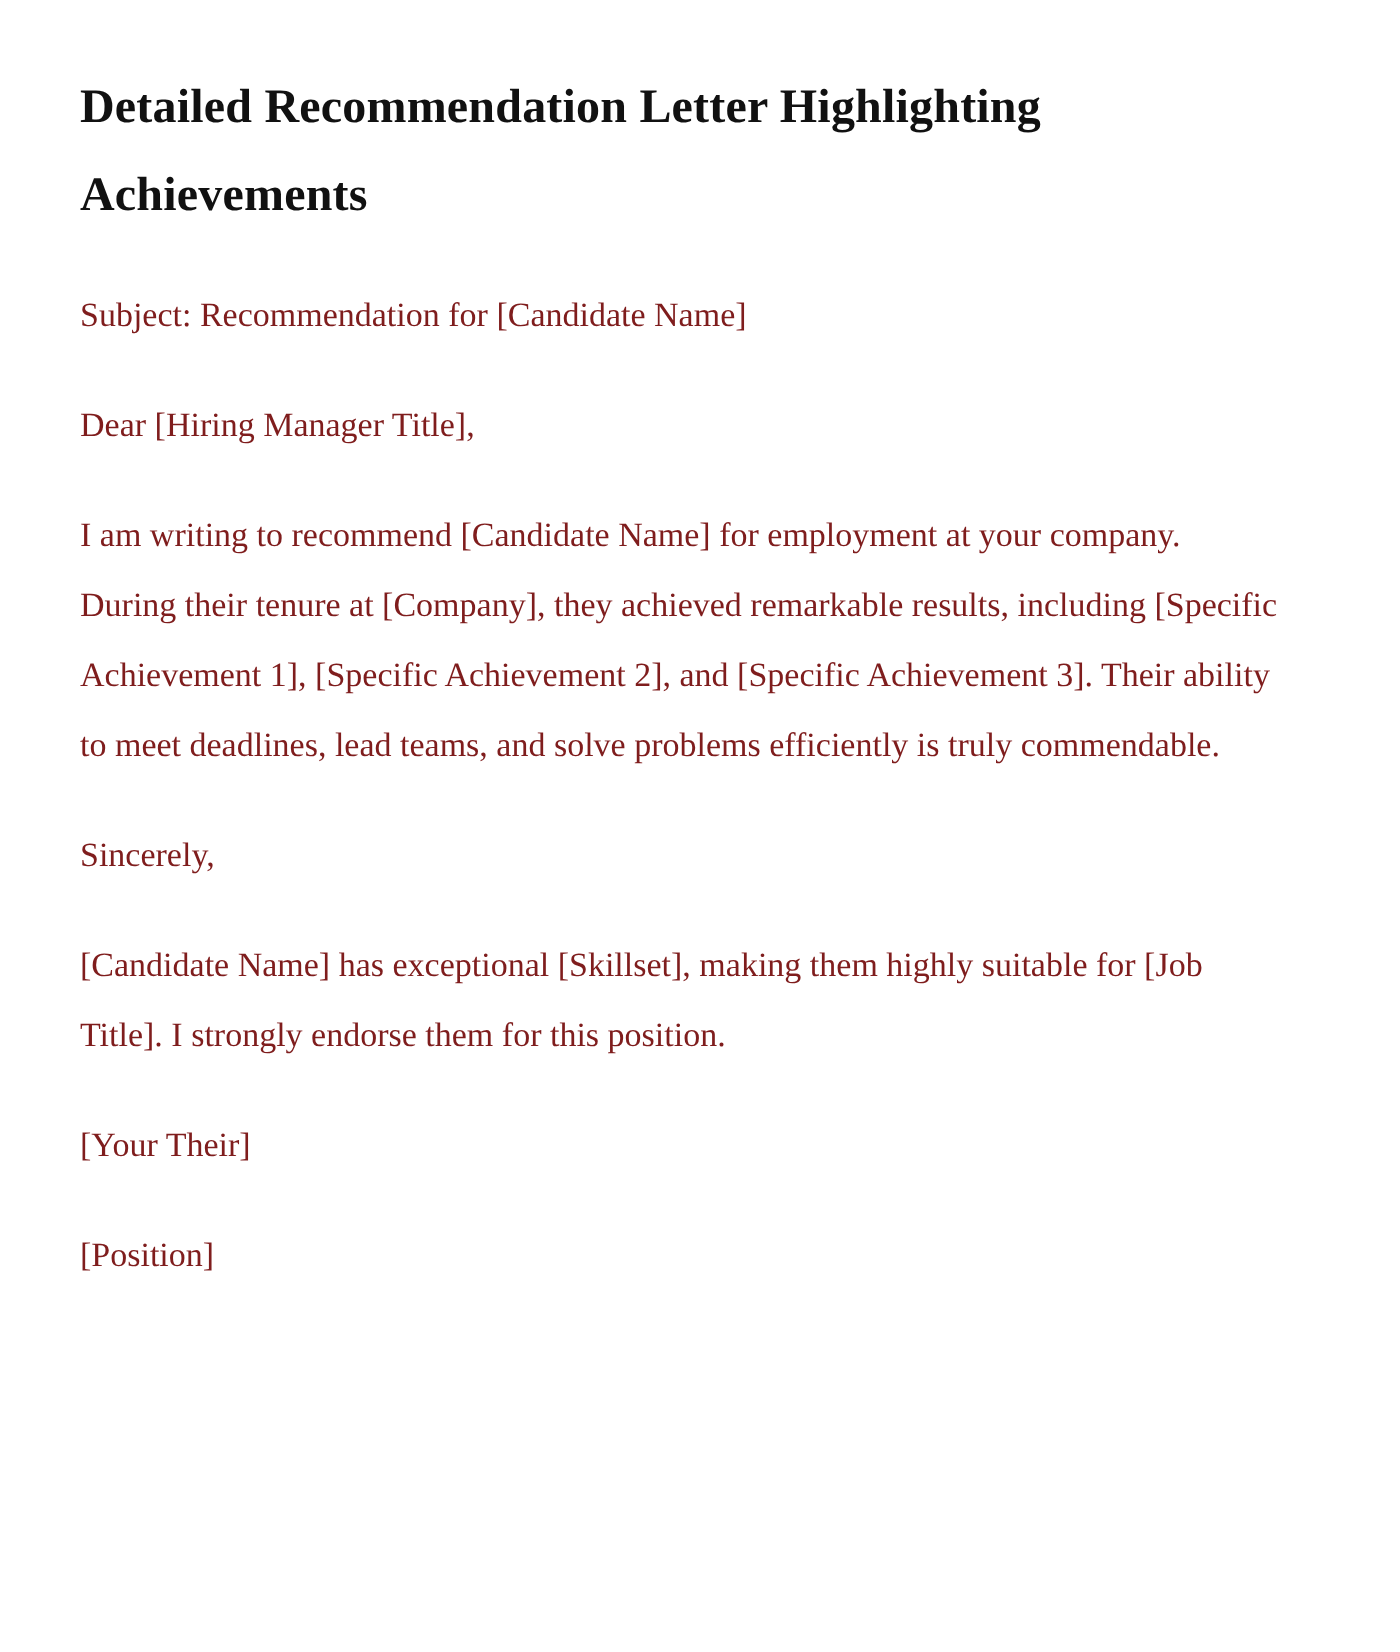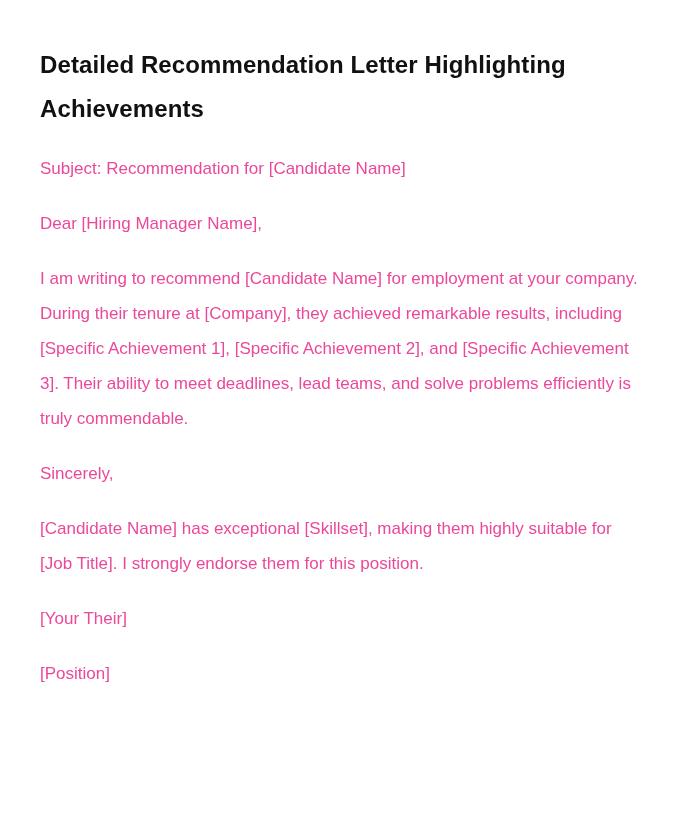--- a/index.html
+++ b/index.html
@@ -17,7 +17,8 @@
   .doc {
     box-sizing: border-box;
     width: 700px;
-    padding: 29px 60px 40px 40px;
+    padding: 18px 60px 40px 40px;
+    font-family: Liberation Serif, serif;
   }
   .doc h1 {
     margin: 14px 0 10px 0;

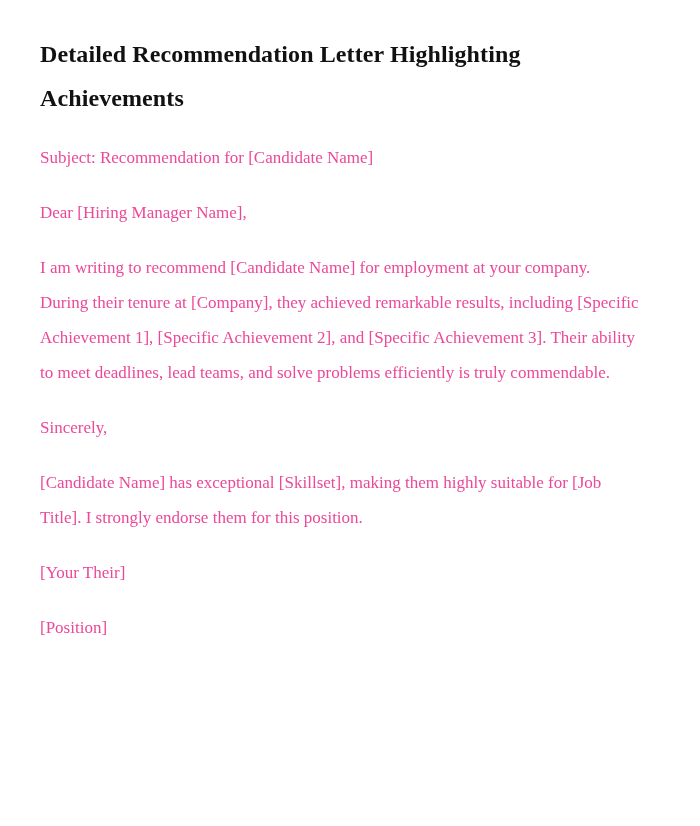--- a/index.html
+++ b/index.html
@@ -33,7 +33,7 @@
     font-size: 17px;
     line-height: 35px;
     font-weight: 400;
-    color: #ec4899;
+    color: #7f1d1d;
   }
 </style>
 </head>

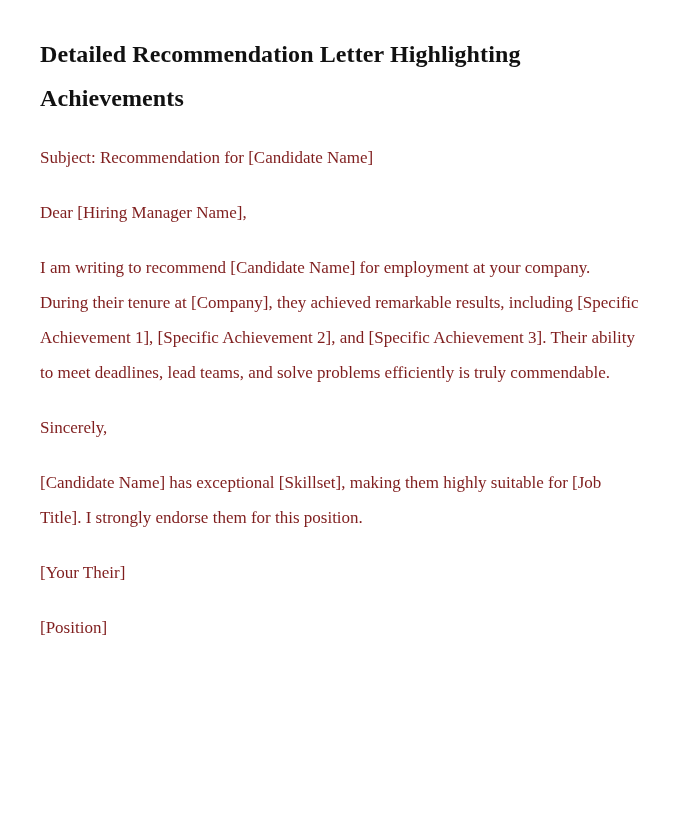--- a/index.html
+++ b/index.html
@@ -42,7 +42,7 @@
 <main class="doc">
   <h1>Detailed Recommendation Letter Highlighting Achievements</h1>
   <p>Subject: Recommendation for [Candidate Name]</p>
-  <p>Dear [Hiring Manager Name],</p>
+  <p>Dear [Hiring Manager Title],</p>
   <p>I am writing to recommend [Candidate Name] for employment at your company. During their tenure at [Company], they achieved remarkable results, including [Specific Achievement 1], [Specific Achievement 2], and [Specific Achievement 3]. Their ability to meet deadlines, lead teams, and solve problems efficiently is truly commendable.</p>
   <p>Sincerely,</p>
   <p>[Candidate Name] has exceptional [Skillset], making them highly suitable for [Job Title]. I strongly endorse them for this position.</p>

